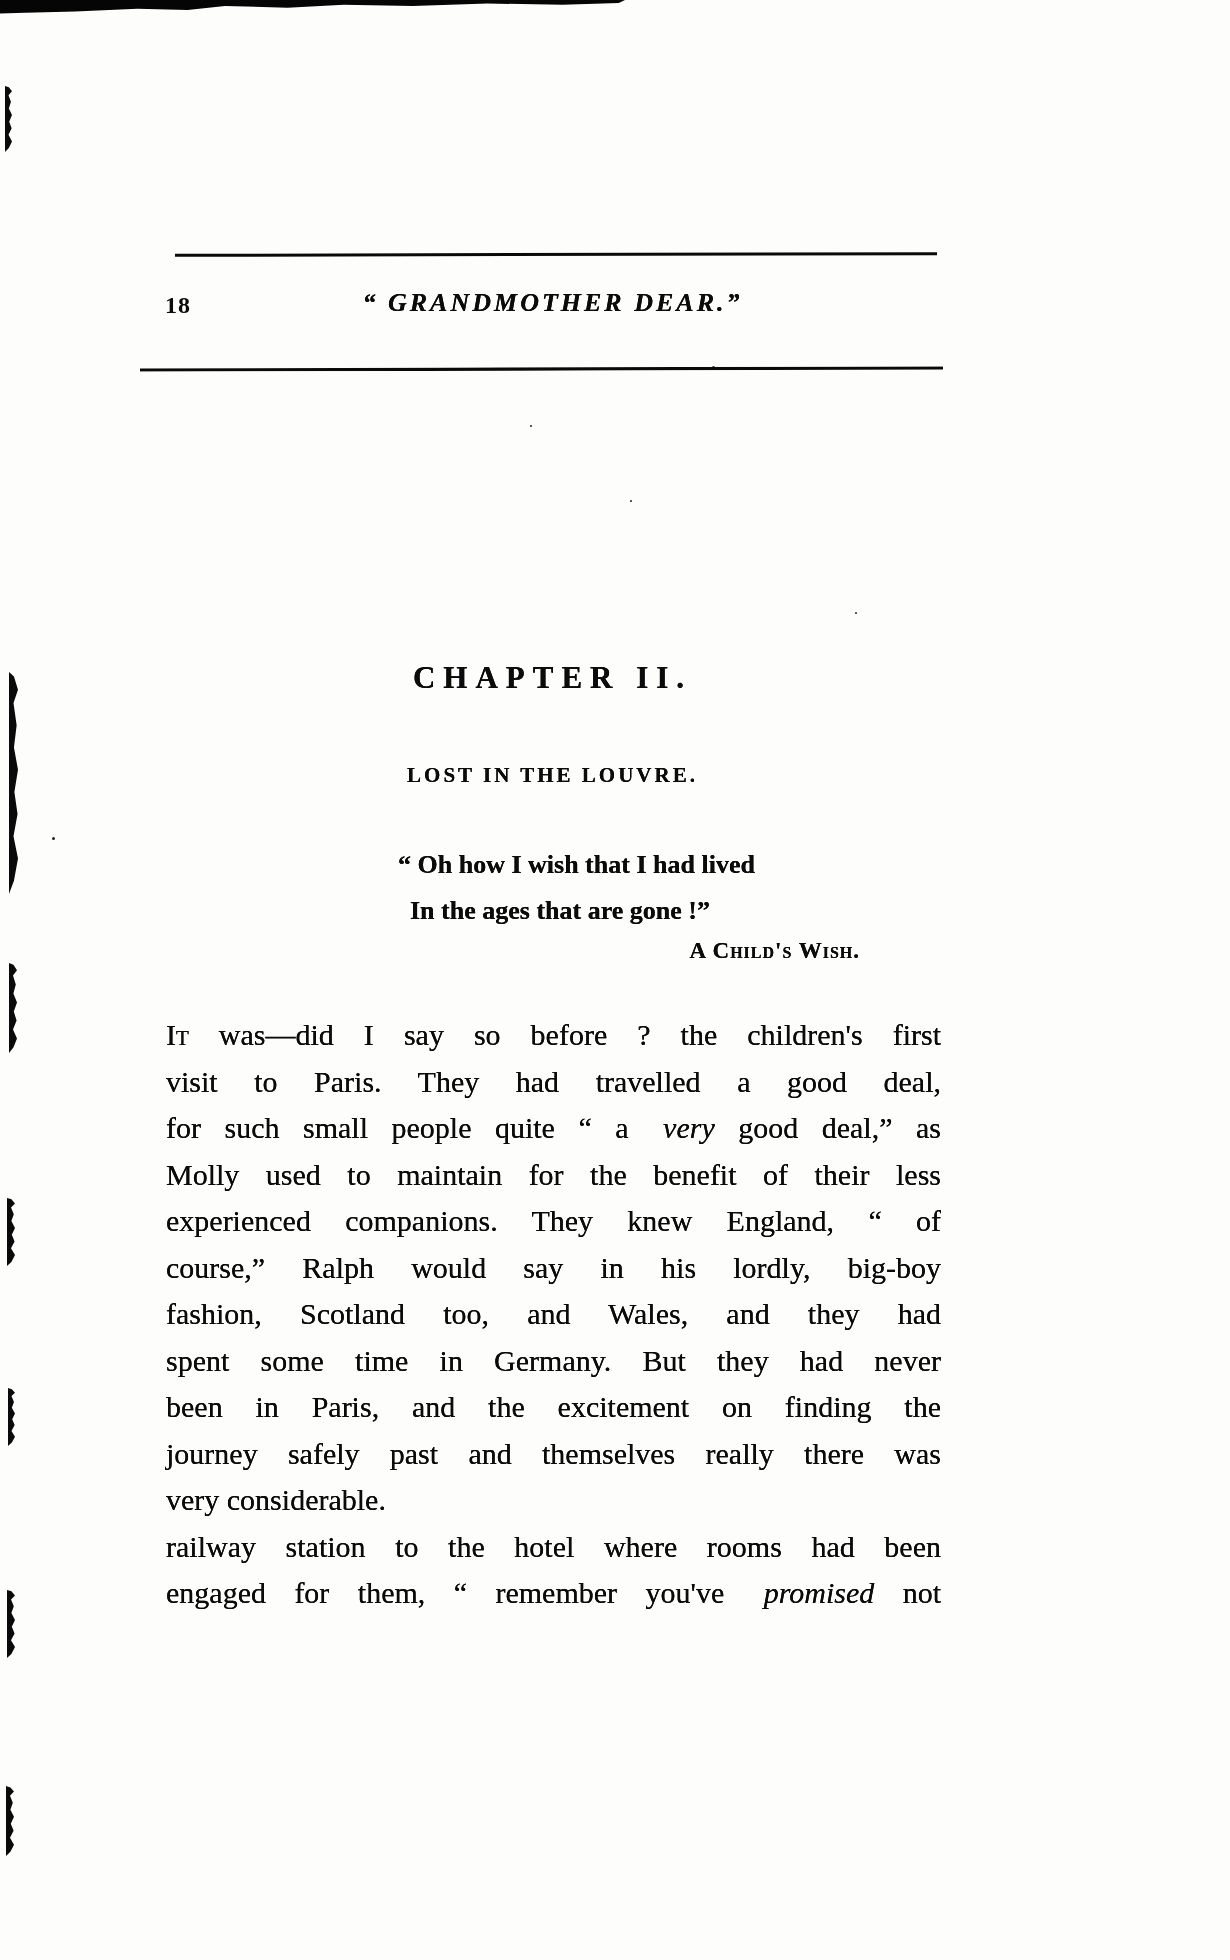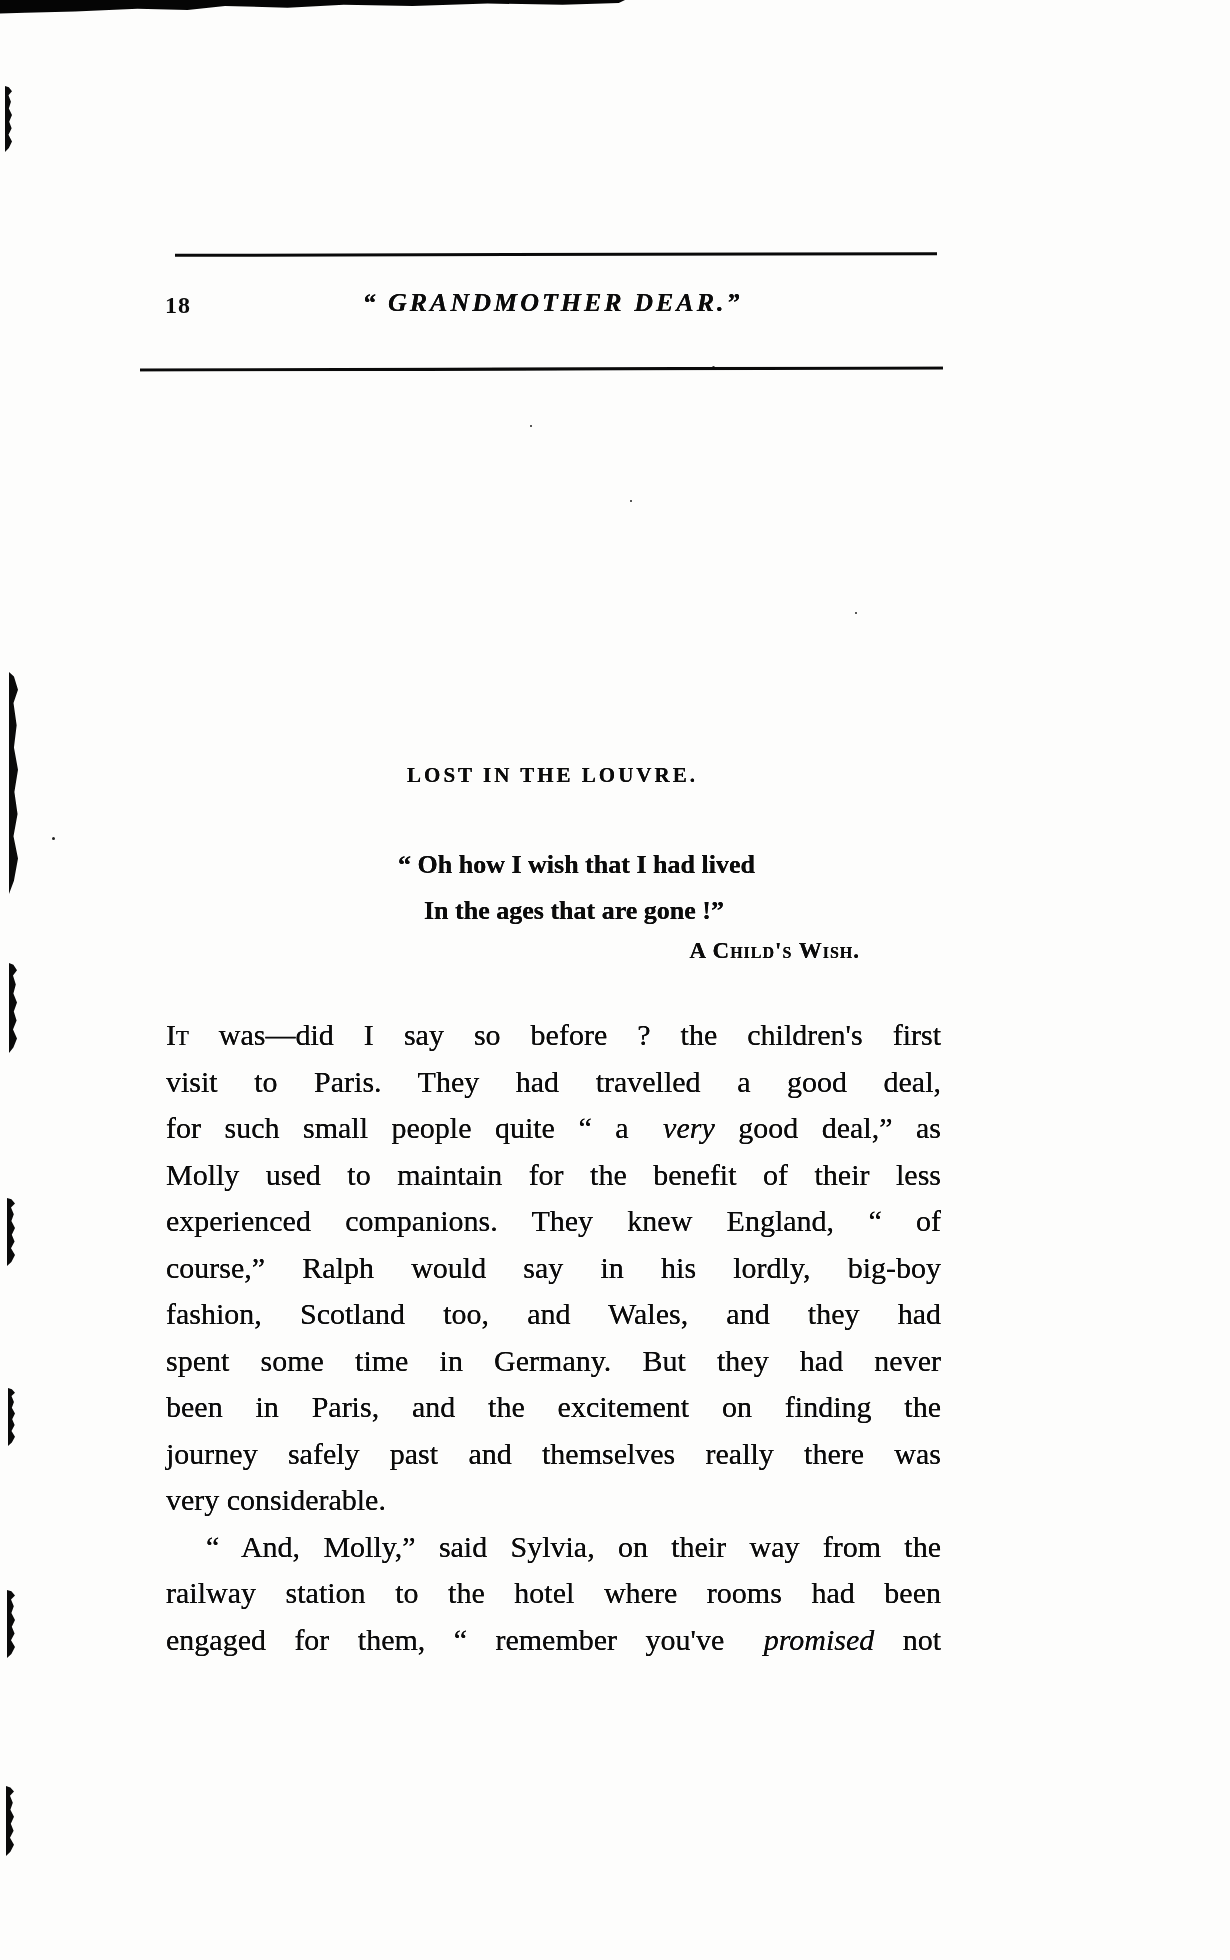--- a/index.html
+++ b/index.html
@@ -107,6 +107,7 @@
   </div>
   <div class="rule rule2"></div>
 
+  <h1 class="chapter-heading">CHAPTER II.</h1>
   <h2 class="chapter-subtitle">LOST IN THE LOUVRE.</h2>
 
   <div class="epigraph">

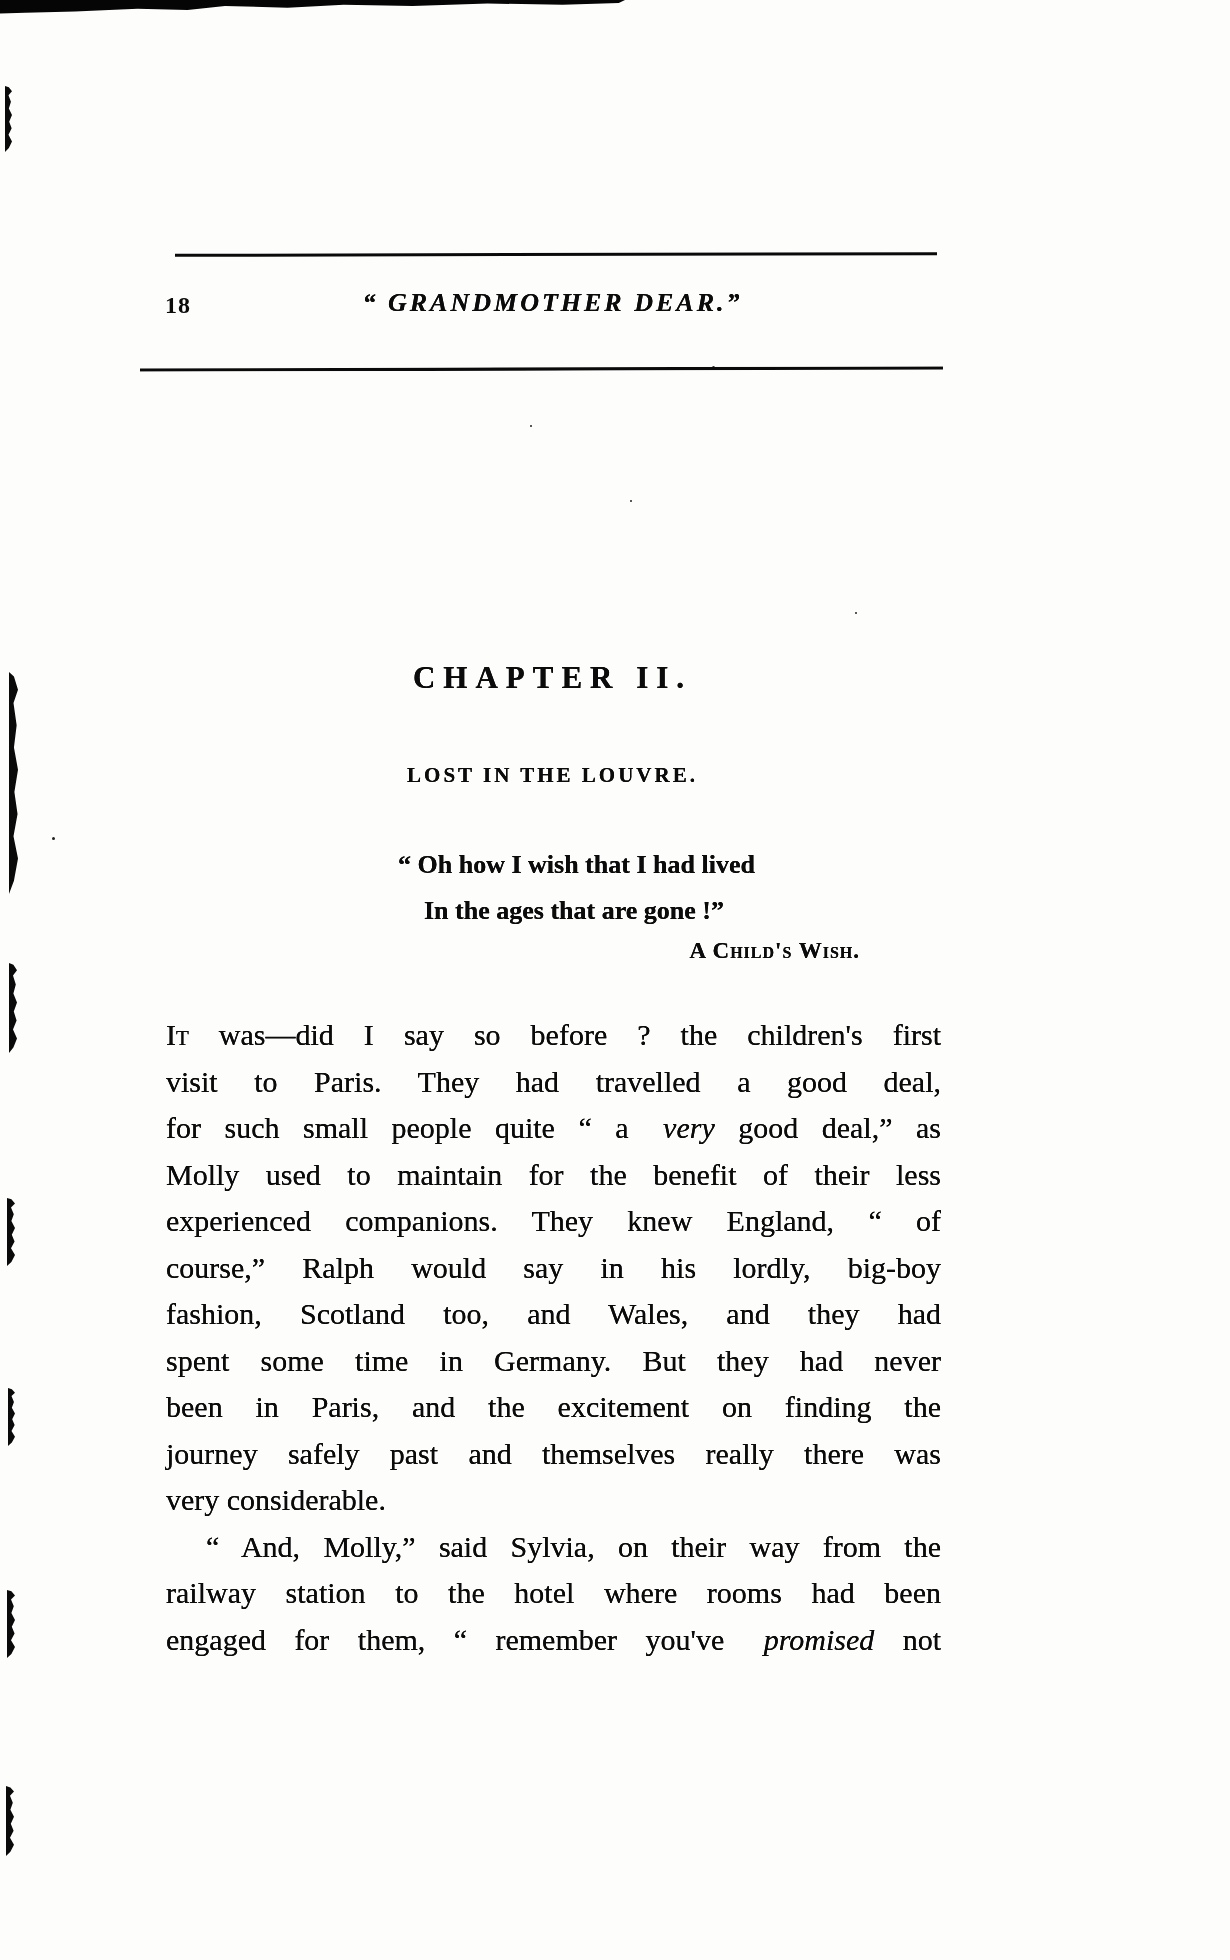--- a/index.html
+++ b/index.html
@@ -62,7 +62,7 @@
     font-size: 26px; font-weight: 600; line-height: 46px;
     text-shadow: 0 0 0.5px #000;
   }
-  .ep2 { margin-left: 26px; }
+  .ep2 { margin-left: 12px; }
   .attribution {
     position: absolute; left: 165px; top: 938px; width: 695px;
     text-align: right; font-size: 23px; font-weight: 600;

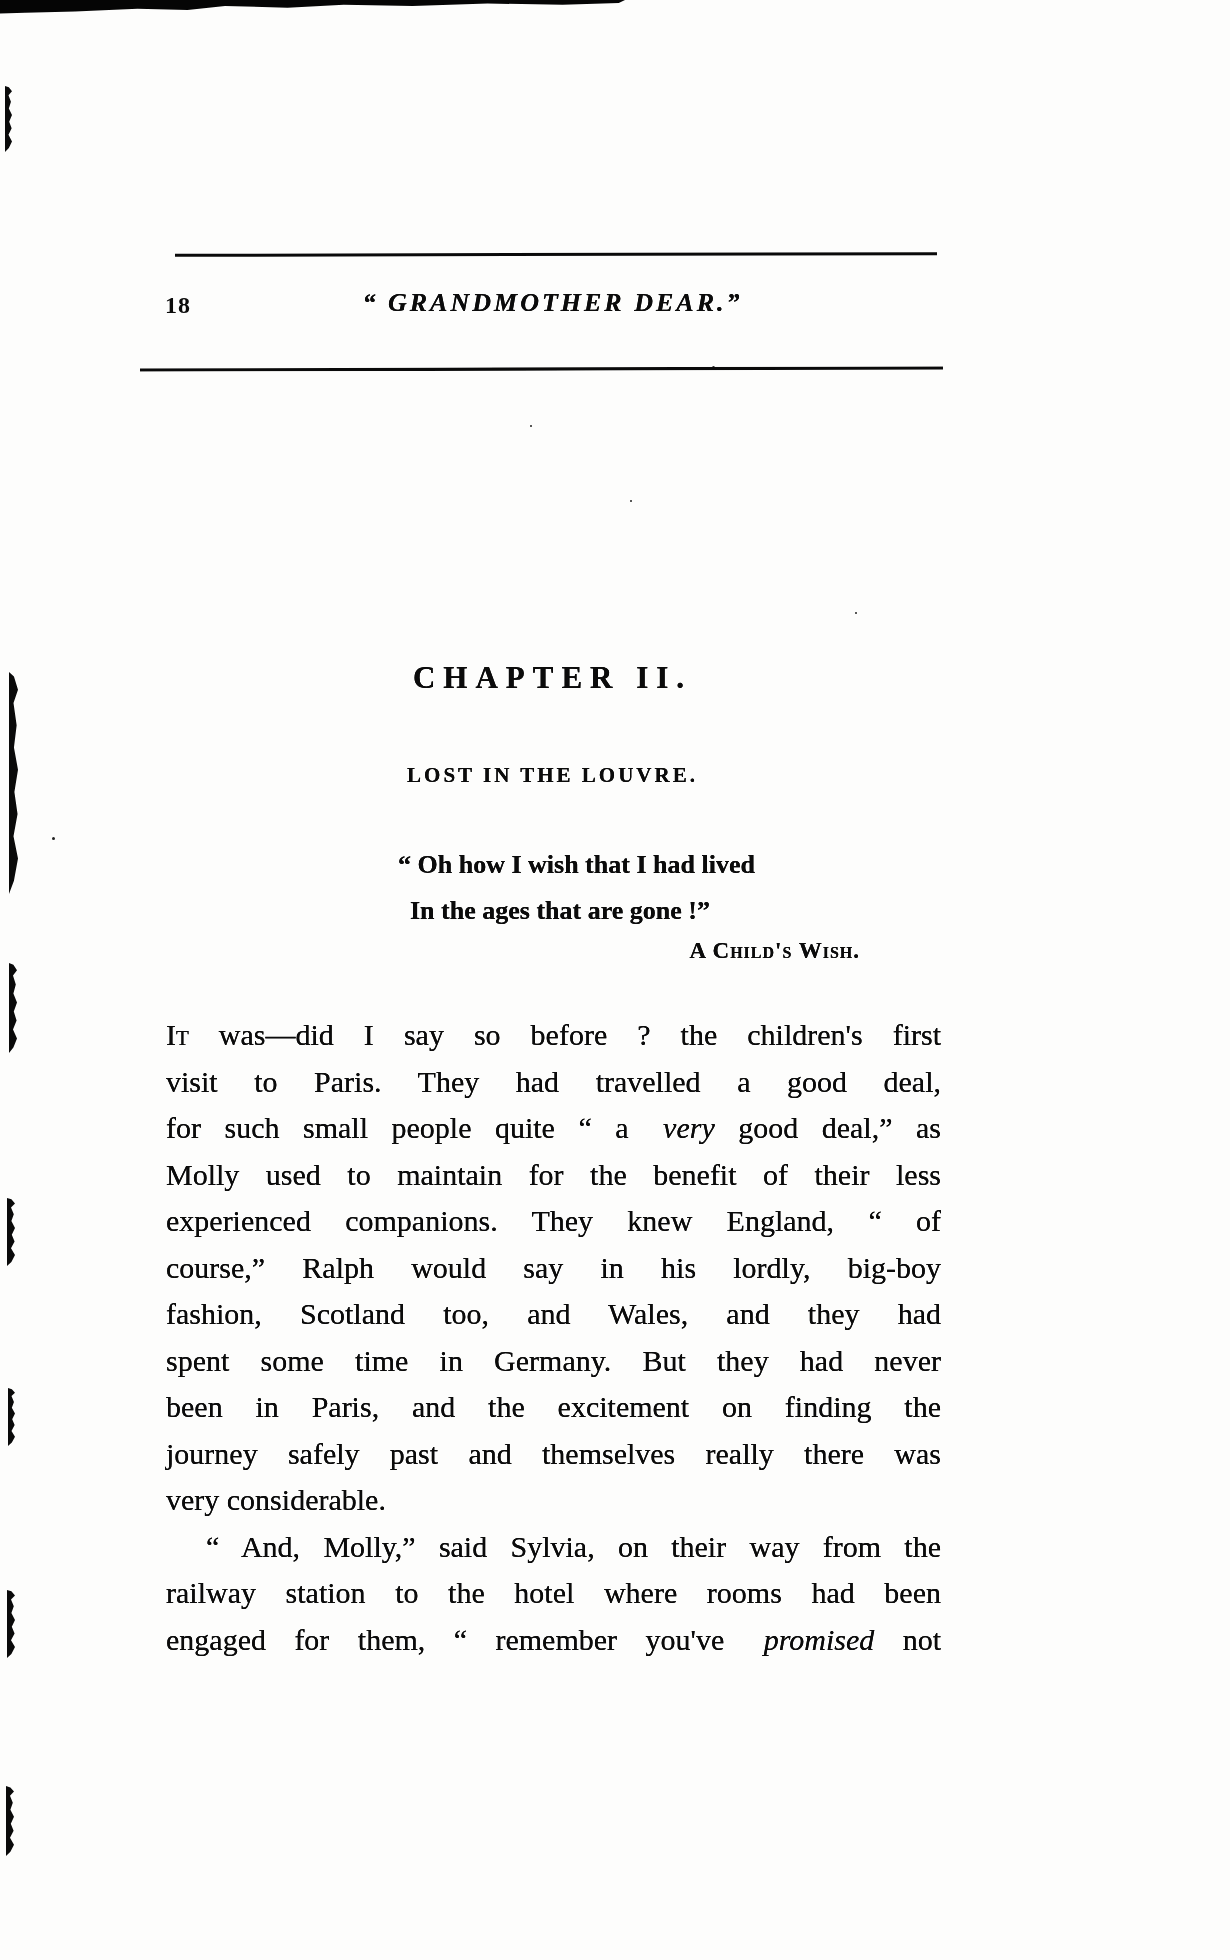--- a/index.html
+++ b/index.html
@@ -128,7 +128,6 @@
       <div class="line"><span>been in Paris, and the excitement on finding the</span></div>
       <div class="line"><span>journey safely past and themselves really there was</span></div>
       <div class="line nj"><span>very considerable.</span></div>
-      <div class="line ind"><span>“ And, Molly,” said Sylvia, on their way from the</span></div>
       <div class="line"><span>railway station to the hotel where rooms had been</span></div>
       <div class="line"><span>engaged for them, “ remember you've </span><span class="it">promised</span><span> not</span></div>
     </div>

